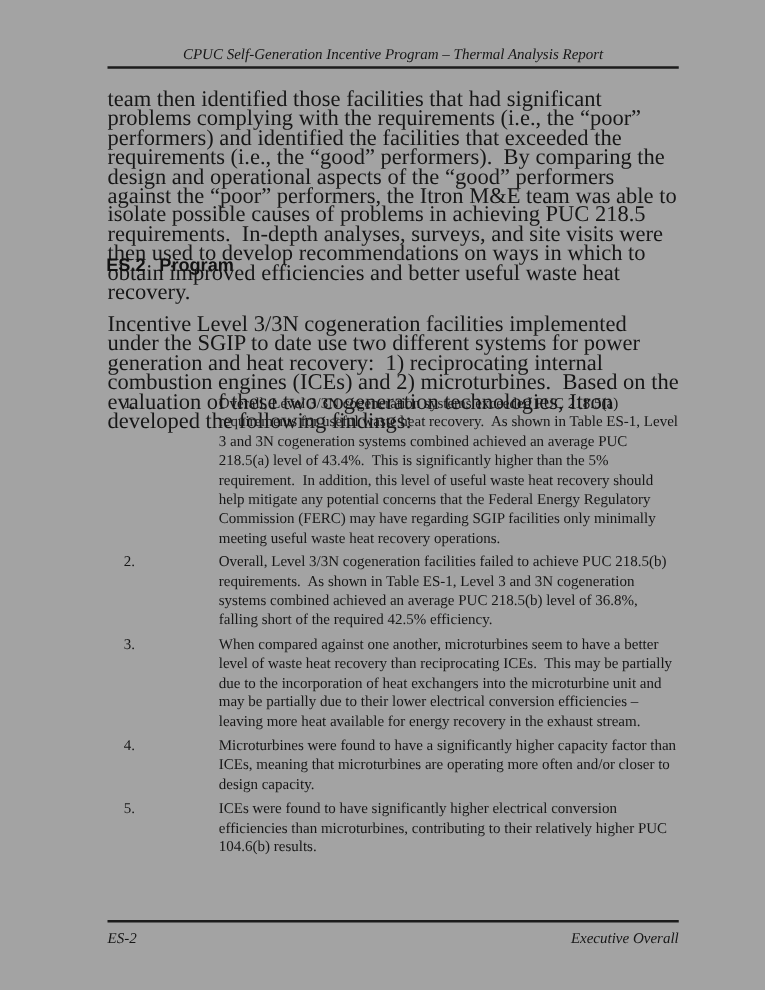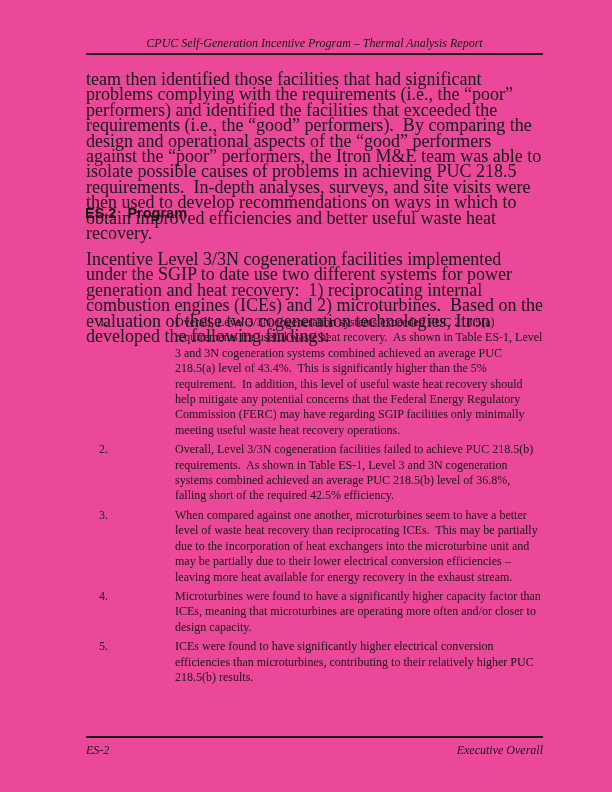--- a/index.html
+++ b/index.html
@@ -18,7 +18,7 @@
   .page {
     position: absolute;
     inset: 0;
-    background: #ec4899;
+    background: #a3a3a3;
   }
   
   .running-header {

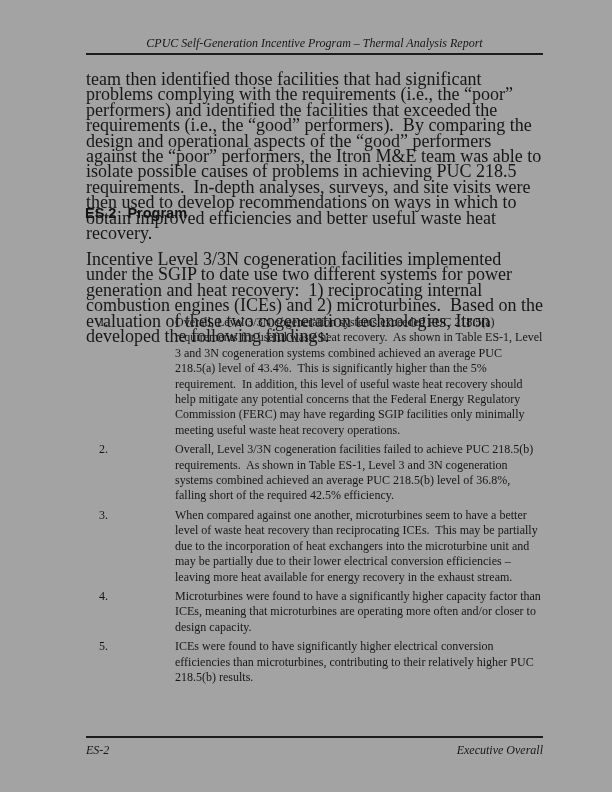--- a/index.html
+++ b/index.html
@@ -136,7 +136,7 @@
 
     <div class="finding">
       <span class="f-num">5.</span>
-      <div class="f-text">ICEs were found to have significantly higher electrical conversion efficiencies than microturbines, contributing to their relatively higher PUC 218.5(b) results.</div>
+      <div class="f-text">ICEs were found to have significantly higher electrical conversion efficiencies than microturbines, contributing to their relatively higher PUC 104.6(b) results.</div>
     </div>
 
   </div>

